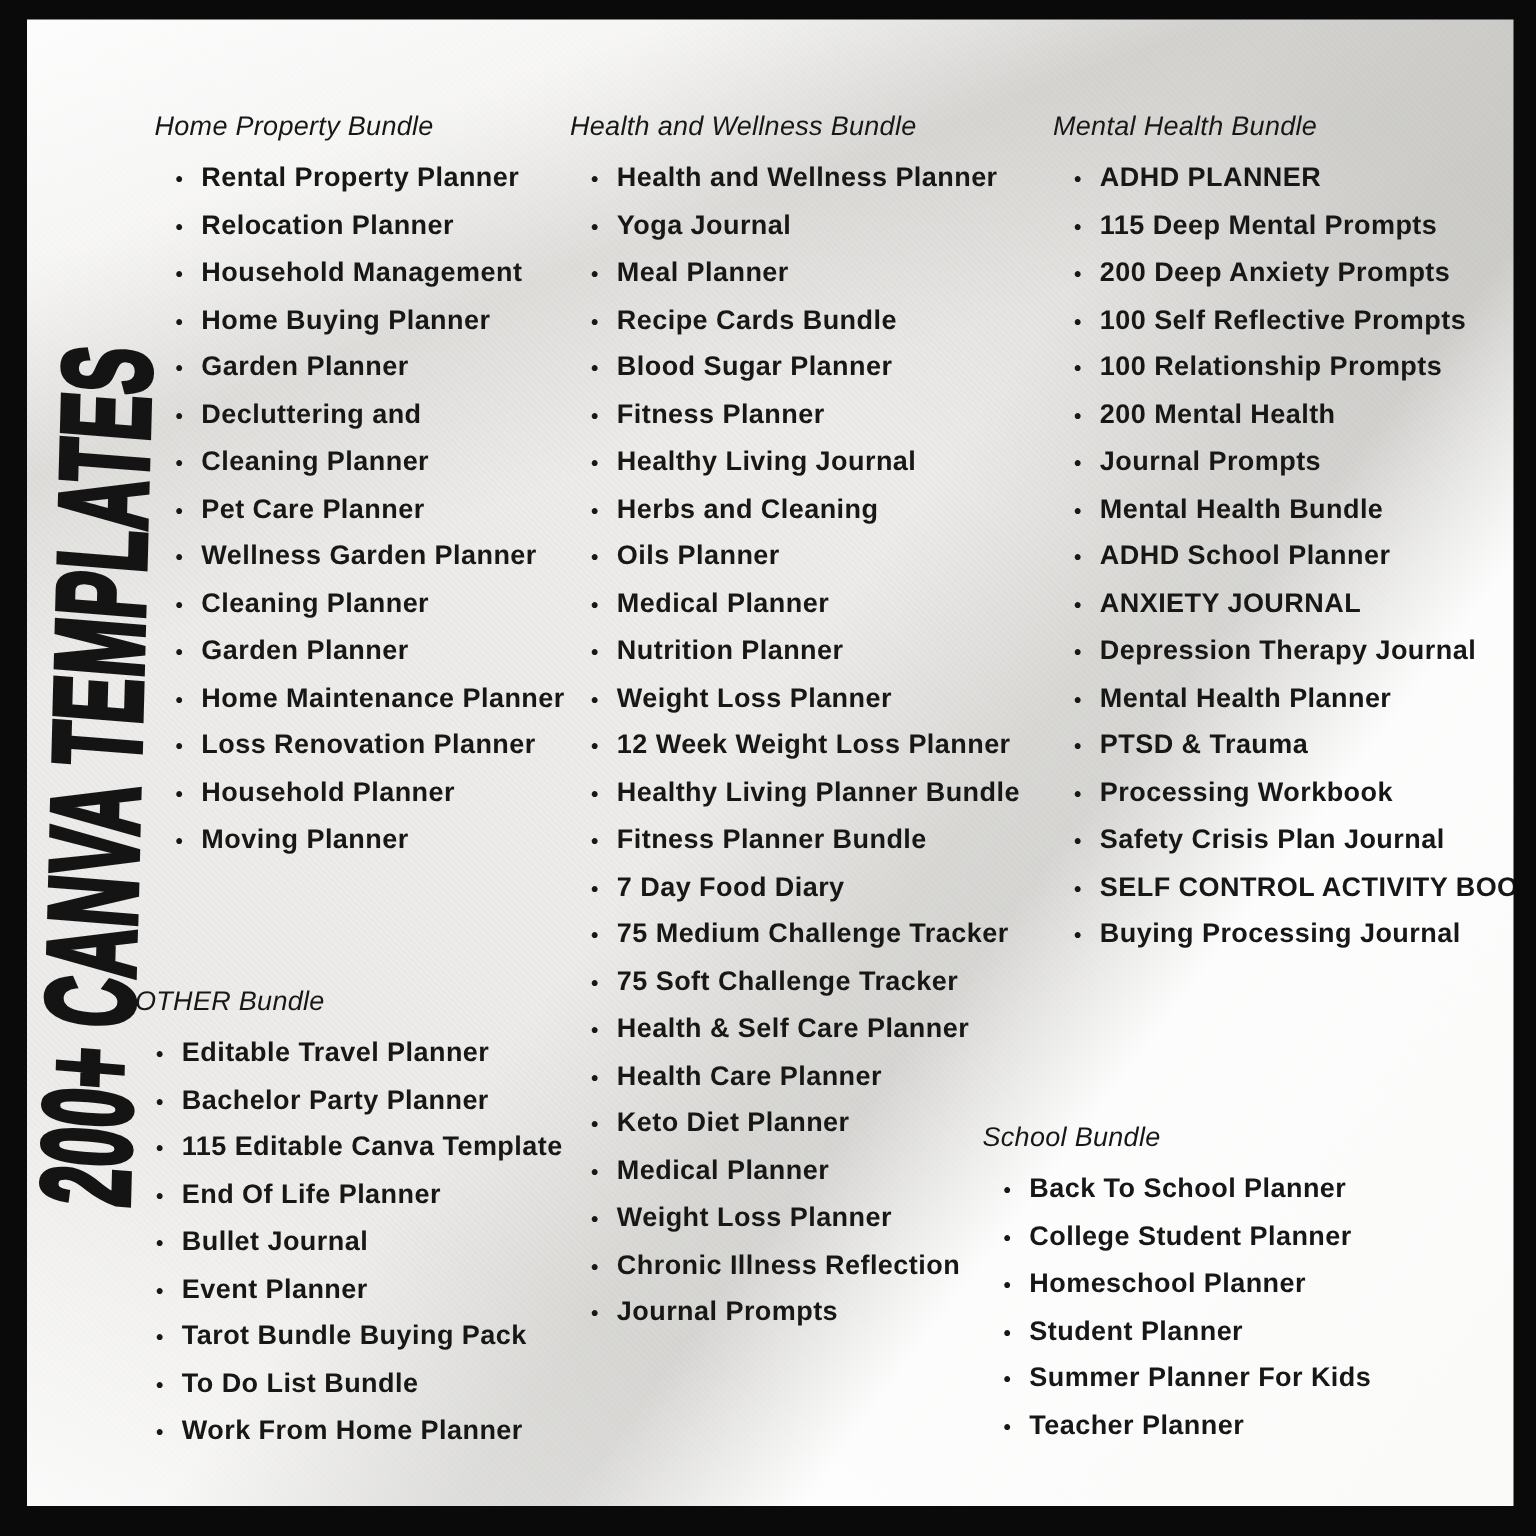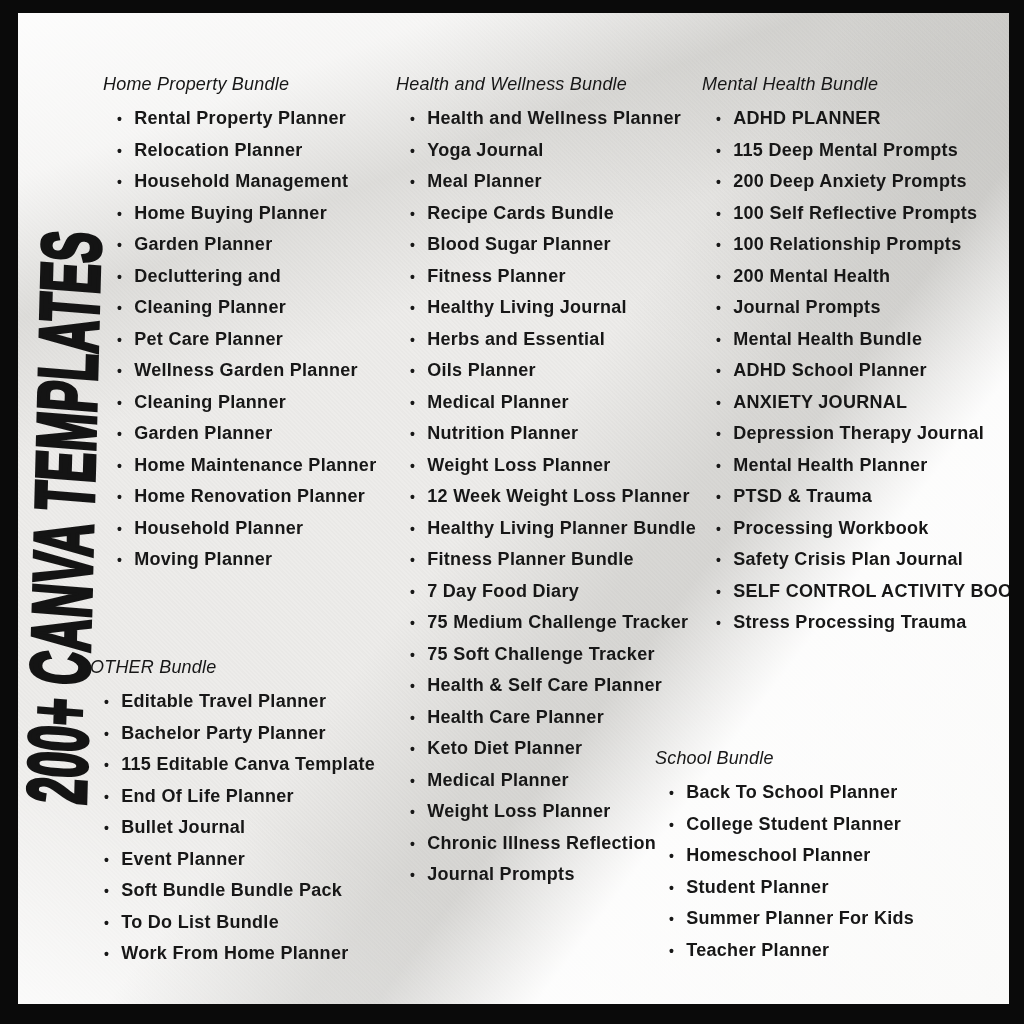--- a/index.html
+++ b/index.html
@@ -95,7 +95,7 @@
     font-size: 14px;
   }
   .sec-home    { left: 103px; top: 72px;  }
-  .sec-health  { left: 396px; top: 72px;  }
+  .sec-health  { left: 380px; top: 72px;  }
   .sec-mental  { left: 686px; top: 72px; margin-left: 16px;  }
   .sec-other   { left: 90px; top: 655px; }
   .sec-school  { left: 655px; top: 746px; }

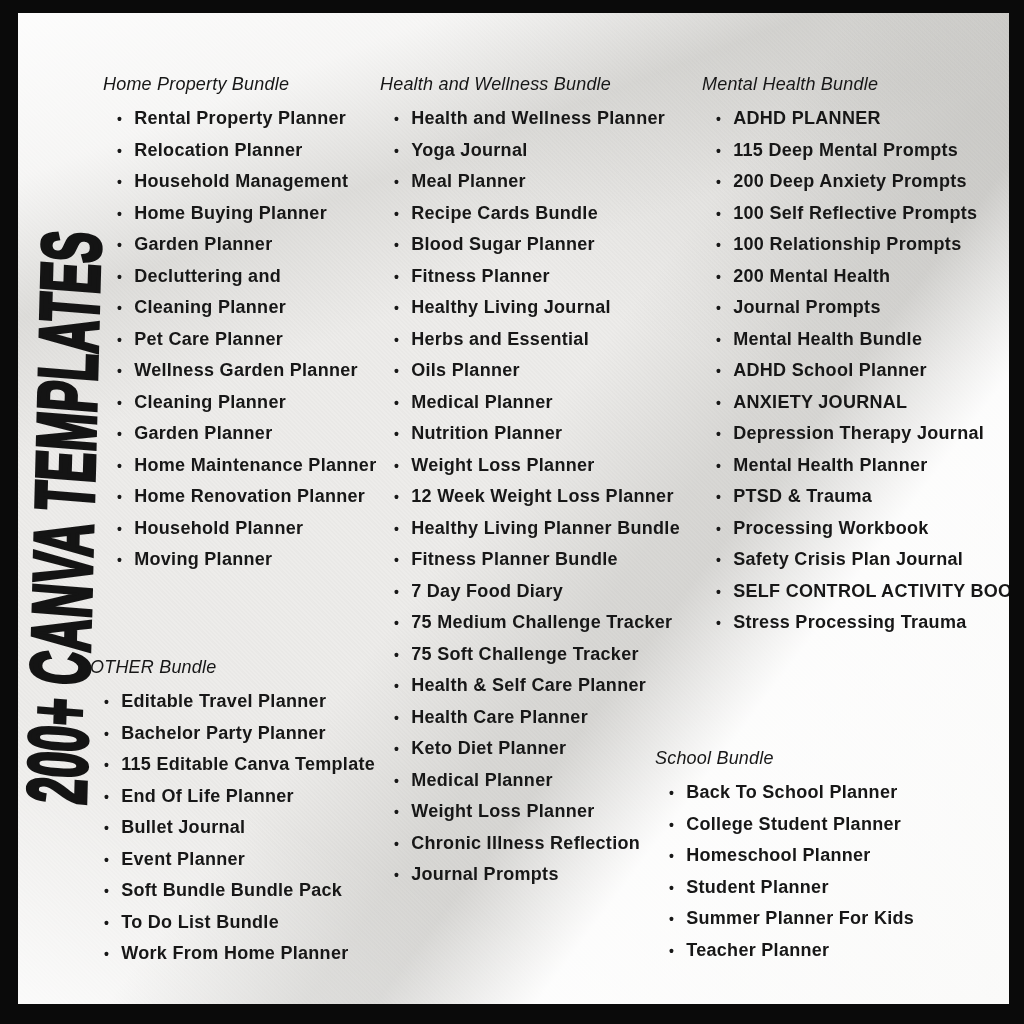--- a/index.html
+++ b/index.html
@@ -208,7 +208,7 @@
         </li>
         <li>
           <span class="bullet">•</span>
-          <span>Herbs and Essential</span>
+          <span>Herbs and Cleaning</span>
         </li>
         <li>
           <span class="bullet">•</span>

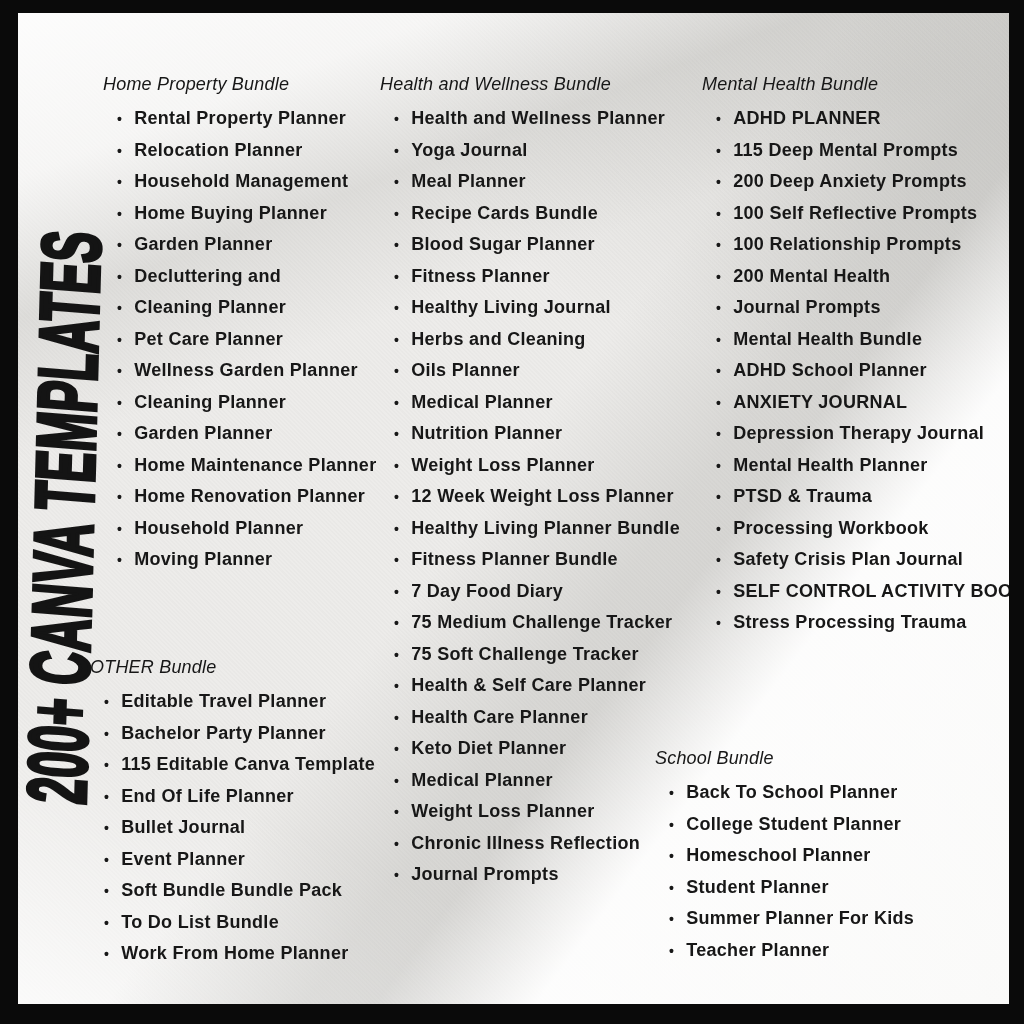--- a/index.html
+++ b/index.html
@@ -162,7 +162,7 @@
         </li>
         <li>
           <span class="bullet">•</span>
-          <span>Home Renovation Planner</span>
+          <span>Loss Renovation Planner</span>
         </li>
         <li>
           <span class="bullet">•</span>

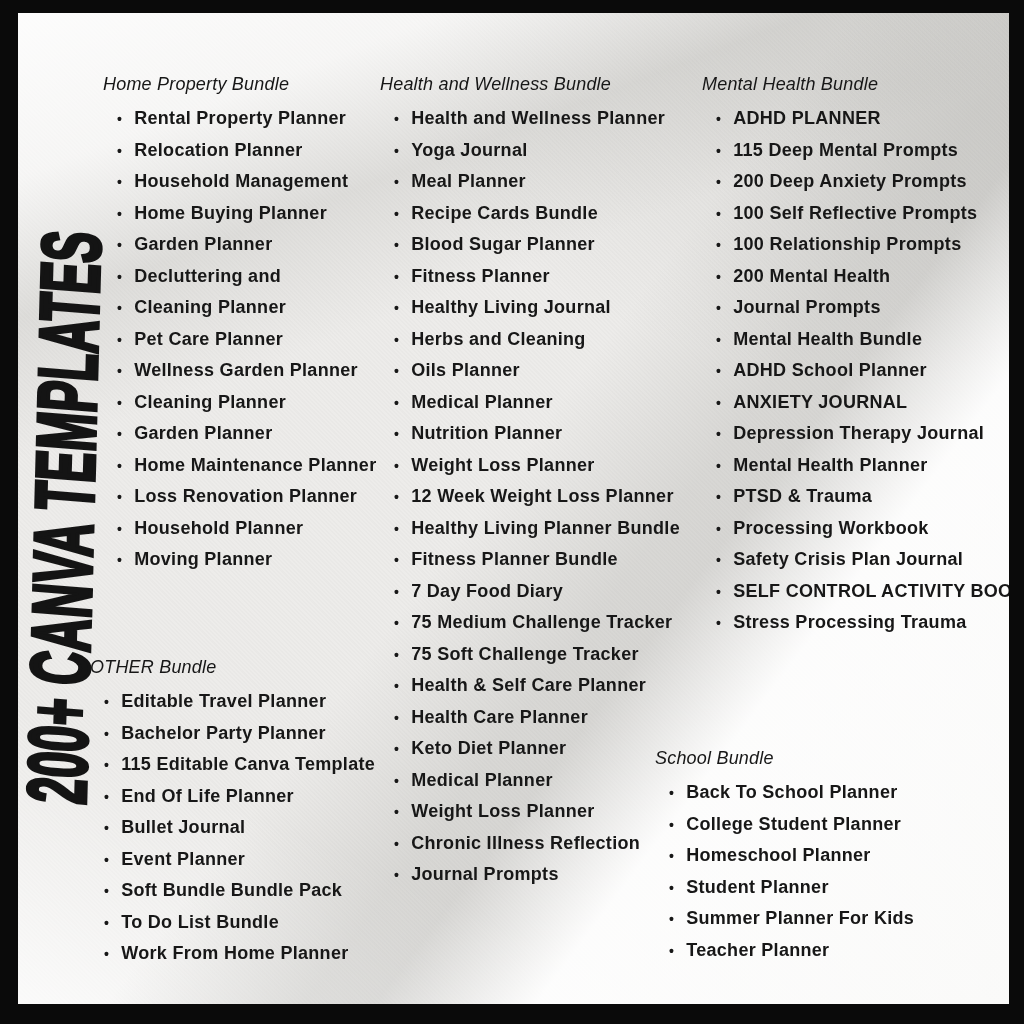--- a/index.html
+++ b/index.html
@@ -350,7 +350,7 @@
         </li>
         <li>
           <span class="bullet">•</span>
-          <span>Stress Processing Trauma</span>
+          <span>Buying Processing Journal</span>
         </li>
       </ul>
   </section>

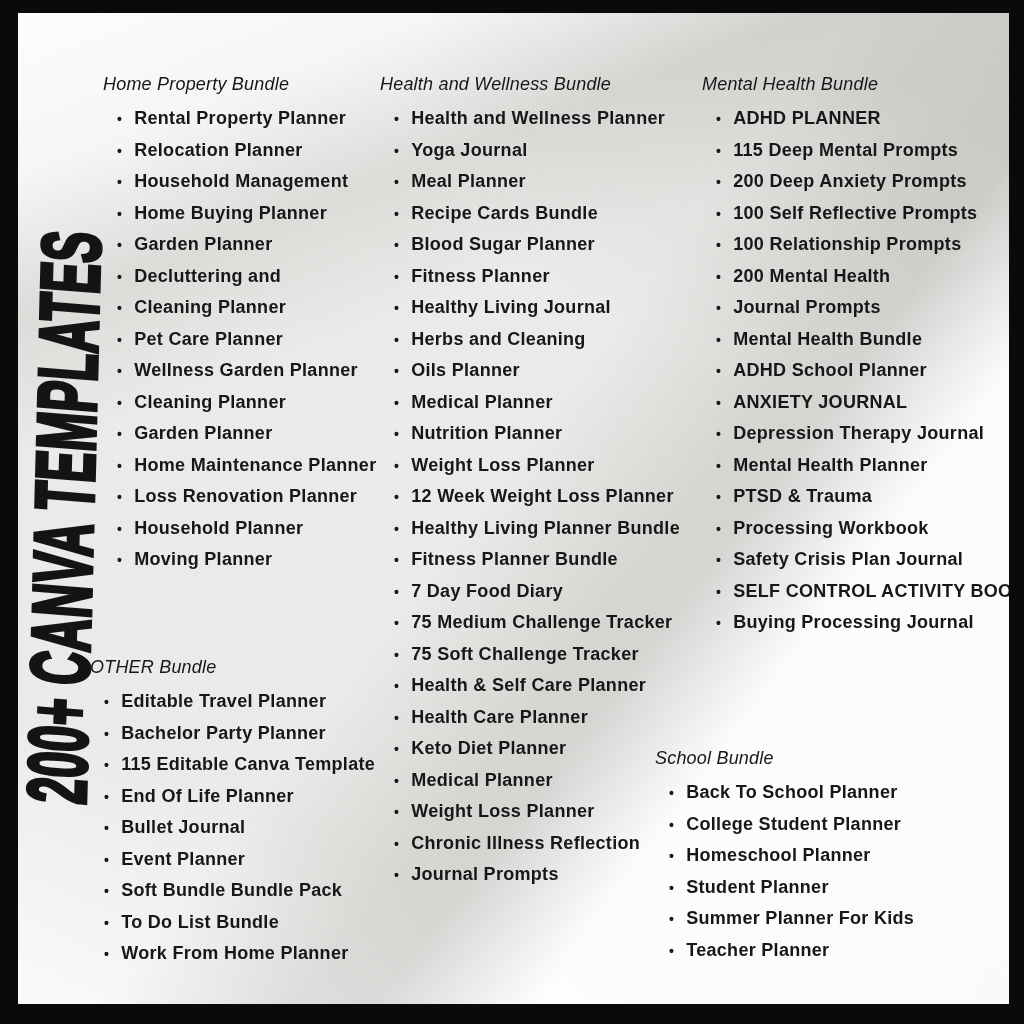--- a/index.html
+++ b/index.html
@@ -384,7 +384,7 @@
         </li>
         <li>
           <span class="bullet">•</span>
-          <span>Soft Bundle Bundle Pack</span>
+          <span>Tarot Bundle Buying Pack</span>
         </li>
         <li>
           <span class="bullet">•</span>

